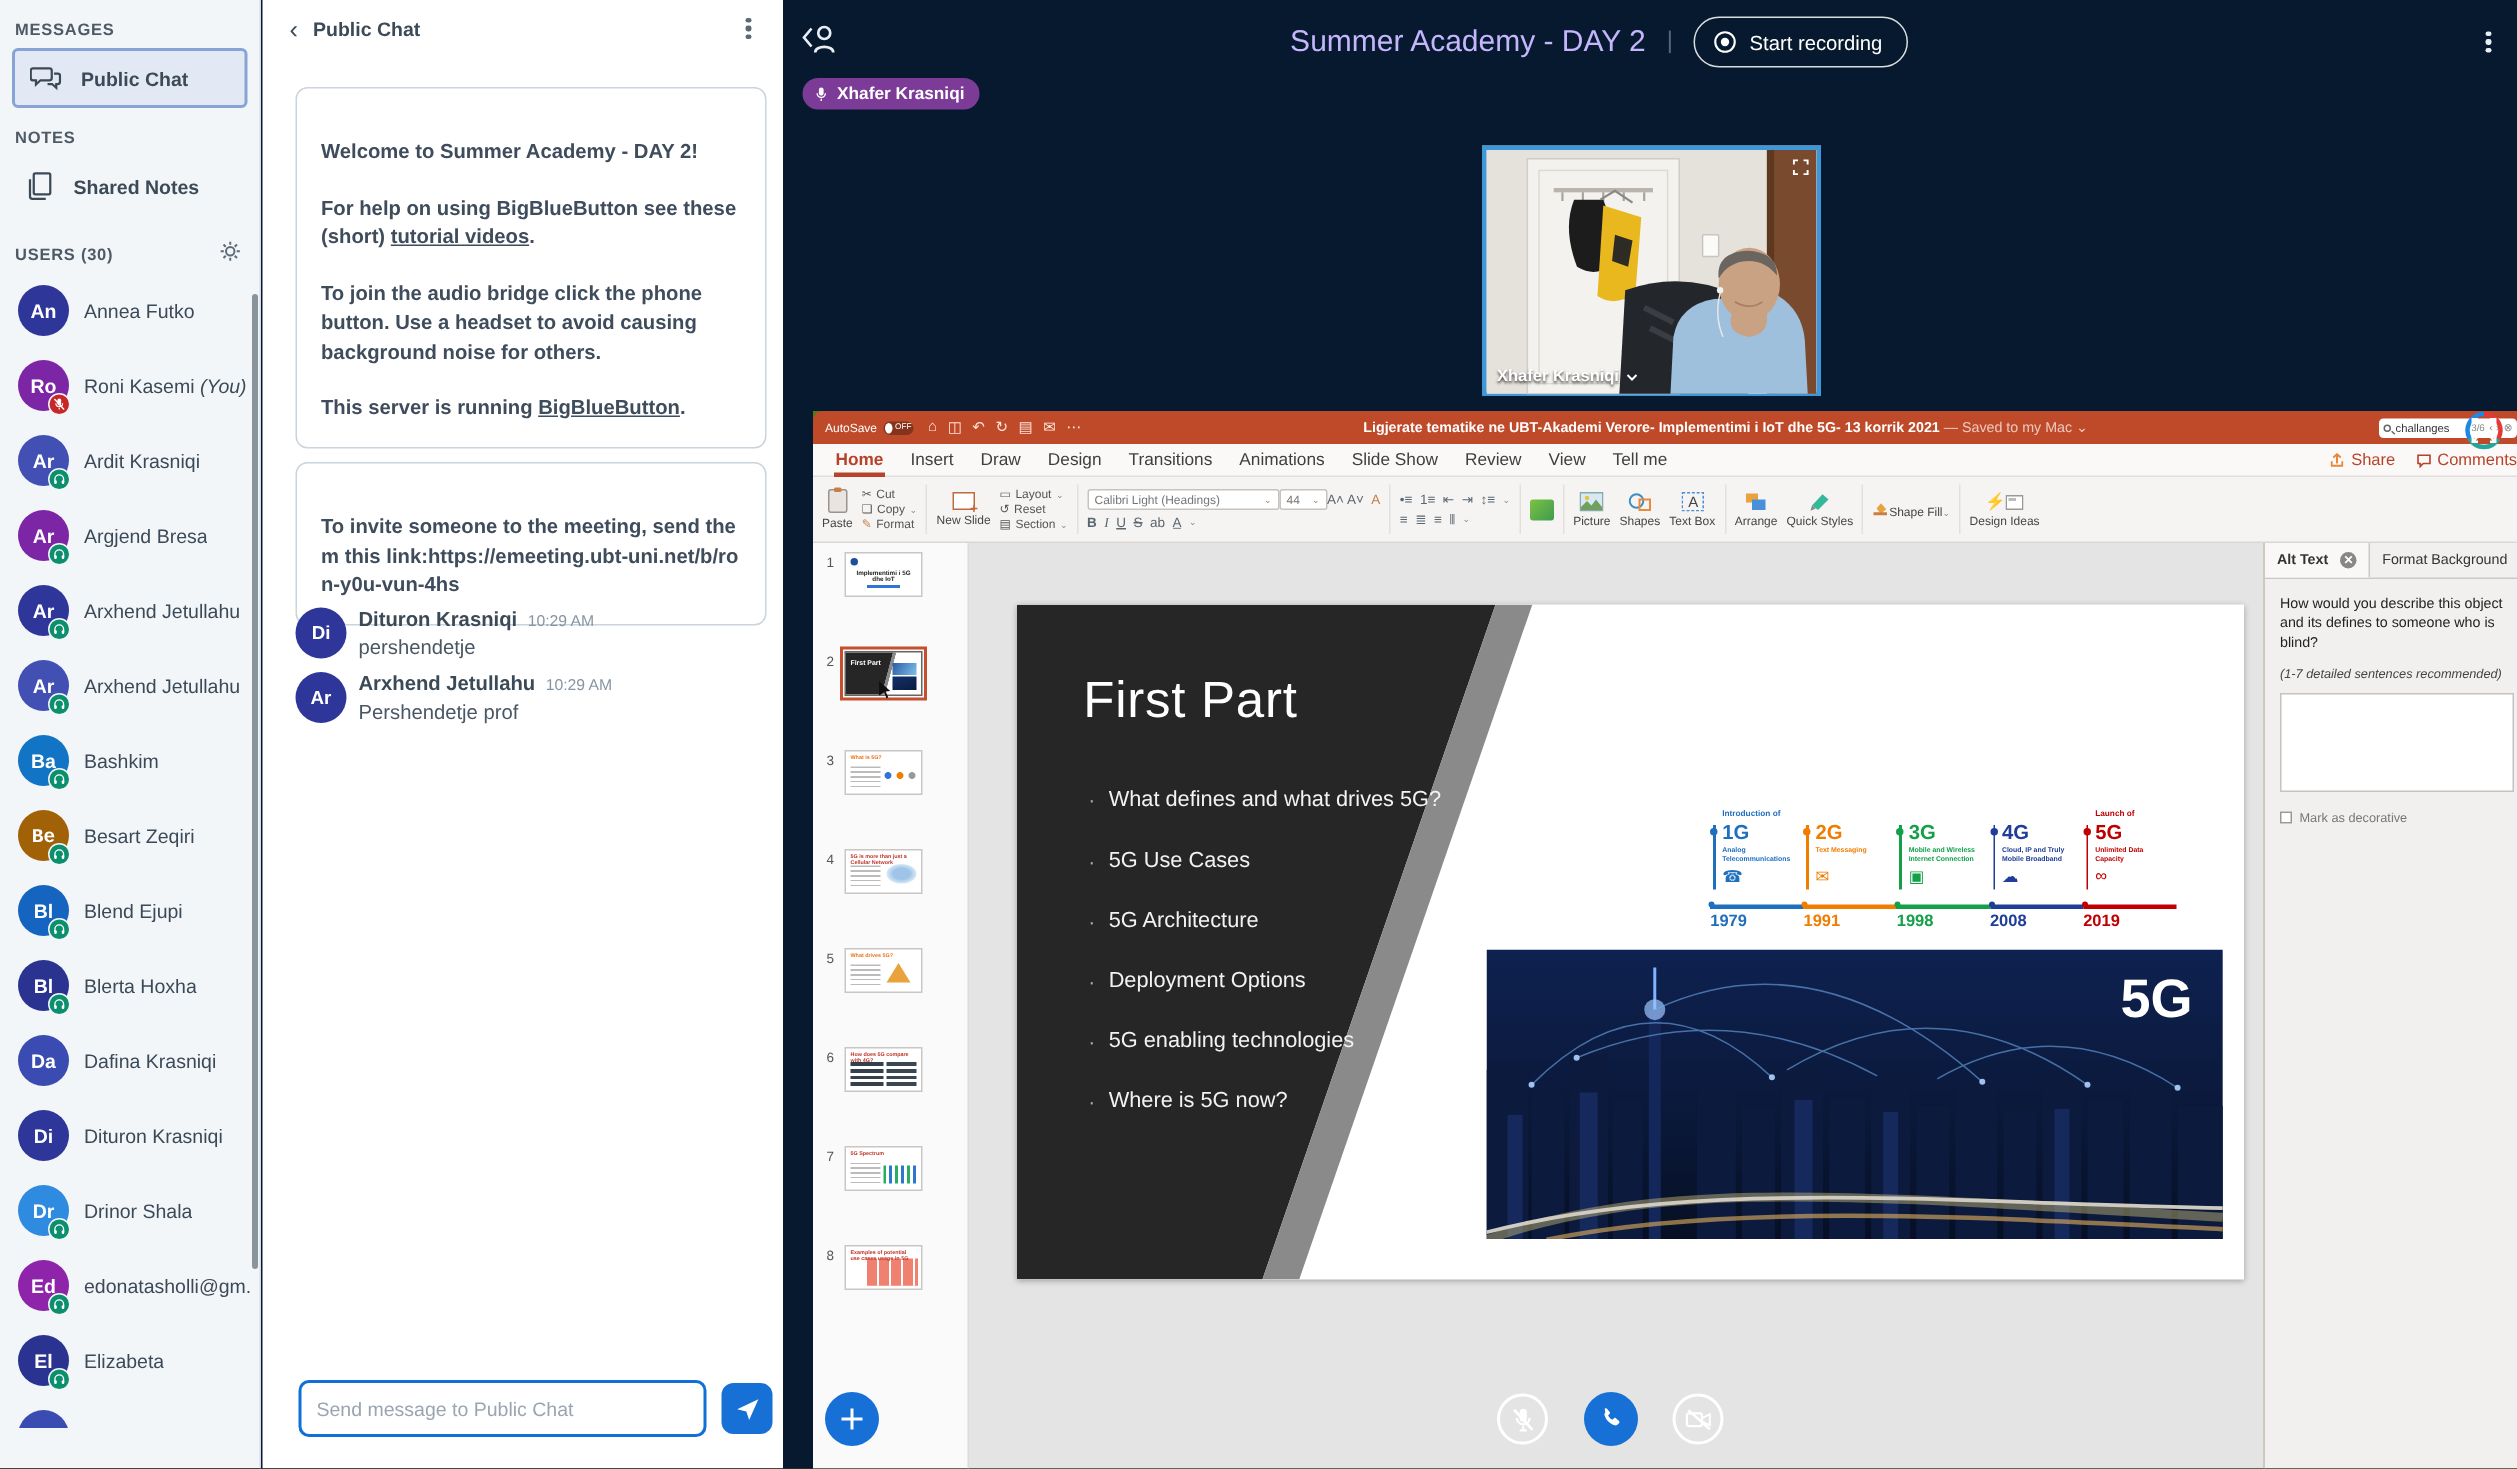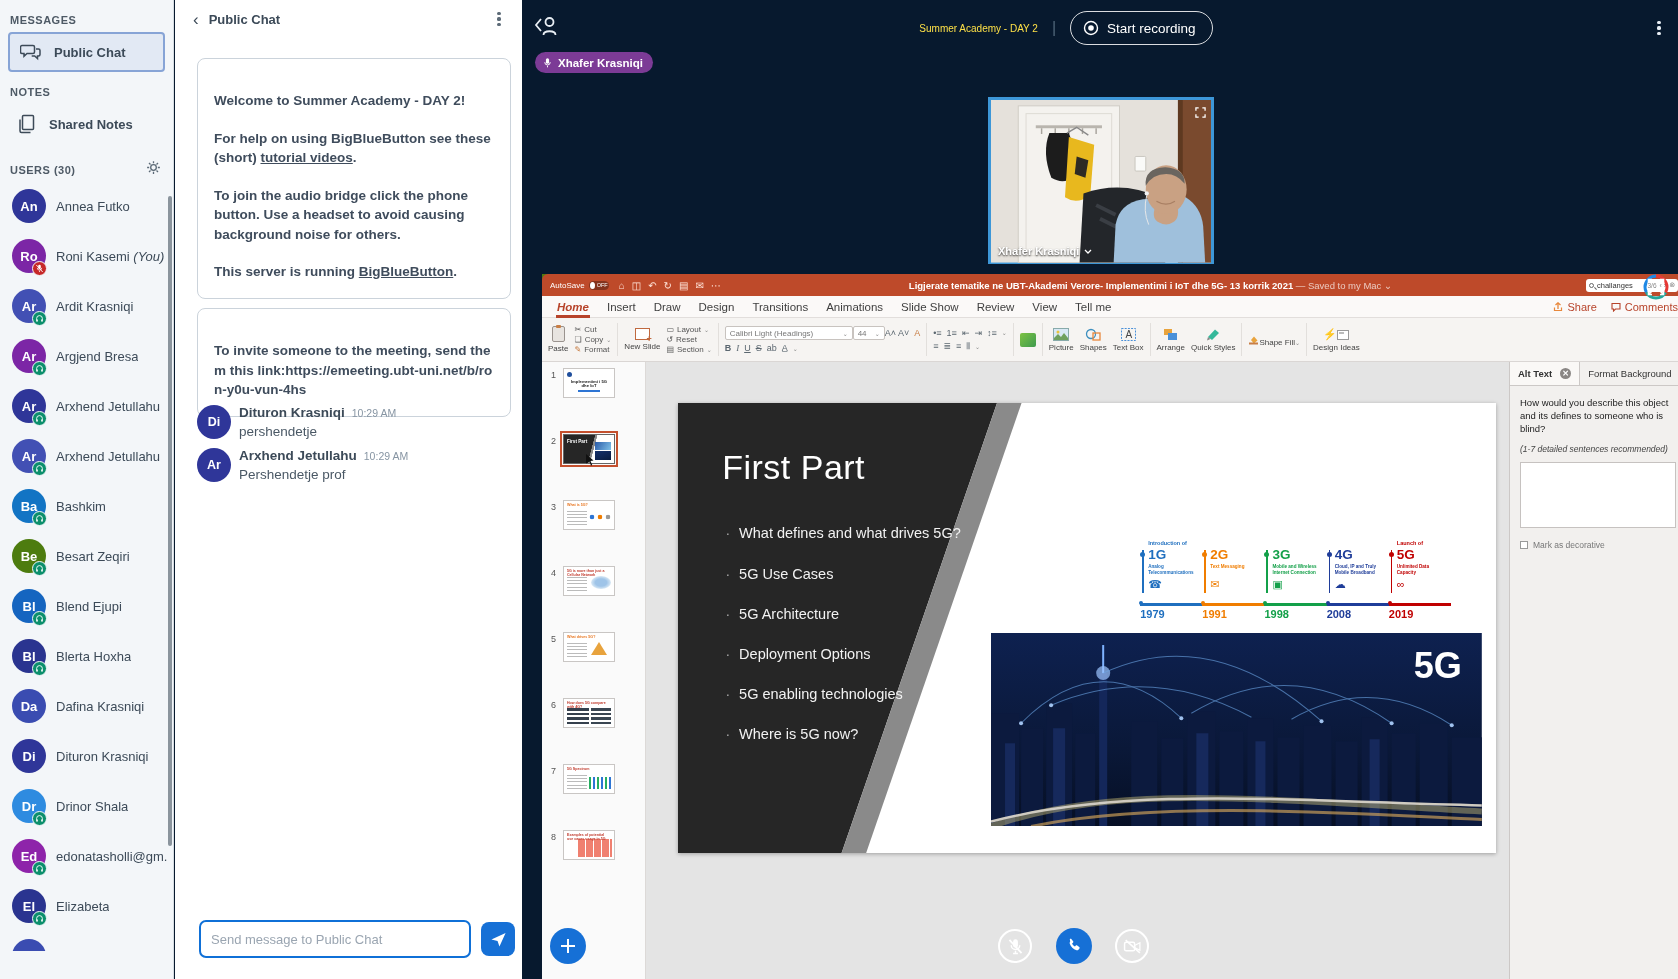--- a/index.html
+++ b/index.html
@@ -64,7 +64,7 @@
   .main { position:absolute; left:522px; top:0; width:1156px; height:979px; }
   .swap-ic { position:absolute; left:11px; top:13px; cursor:pointer; }
   .topbar { position:absolute; left:0; right:0; top:0; height:56px; display:flex; align-items:center; justify-content:center; gap:14px; }
-  .m-title { color:#fde047; font-size:10px; transform:translateX(-34px); }
+  .m-title { color:#c4b5fd; font-size:20px; transform:translateX(-34px); }
   .t-sep { color:#51677A; font-size:16px; transform:translateX(-34px); }
   .rec-btn { transform:translateX(-34px); display:flex; align-items:center; gap:8px; height:34px; padding:0 16px 0 12px;
              border:1px solid rgba(255,255,255,.85); border-radius:17px; background:transparent; color:#fff;

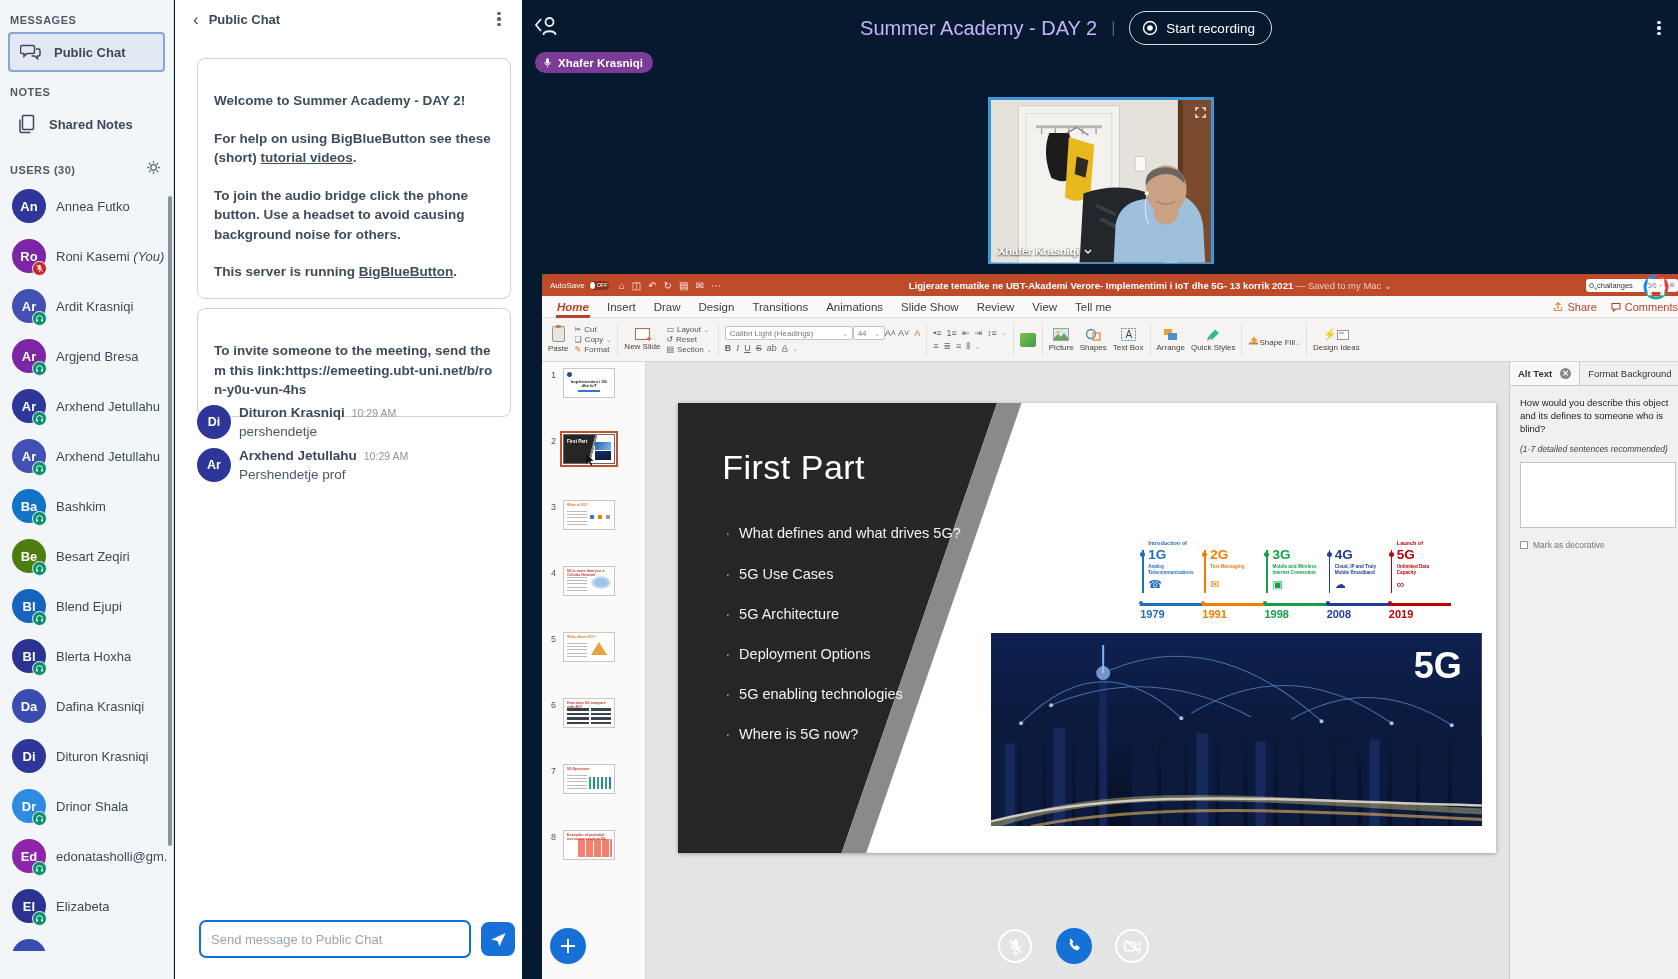--- a/index.html
+++ b/index.html
@@ -105,7 +105,7 @@
   .ppt-menubar { position:absolute; top:22px; left:0; right:0; height:22px; background:#FBF9F8; border-bottom:1px solid #E2DEDC;
                  display:flex; align-items:center; padding-left:6px; }
   .mtab { font-size:11.5px; color:#3F3F3F; padding:3px 9px; cursor:pointer; position:relative; white-space:nowrap; }
-  .mtab.active { color:#B7432A; font-weight:bold;font-style:italic; }
+  .mtab.active { color:#B7432A; font-weight:bold; }
   .mtab.active::after { content:""; position:absolute; left:8px; right:8px; bottom:-2px; height:2.5px; background:#B7432A; }
   .mb-right { position:absolute; right:8px; top:0; height:22px; display:flex; align-items:center; gap:14px; }
   .mb-btn { font-size:11px; color:#B7432A; display:flex; align-items:center; gap:4px; cursor:pointer; }

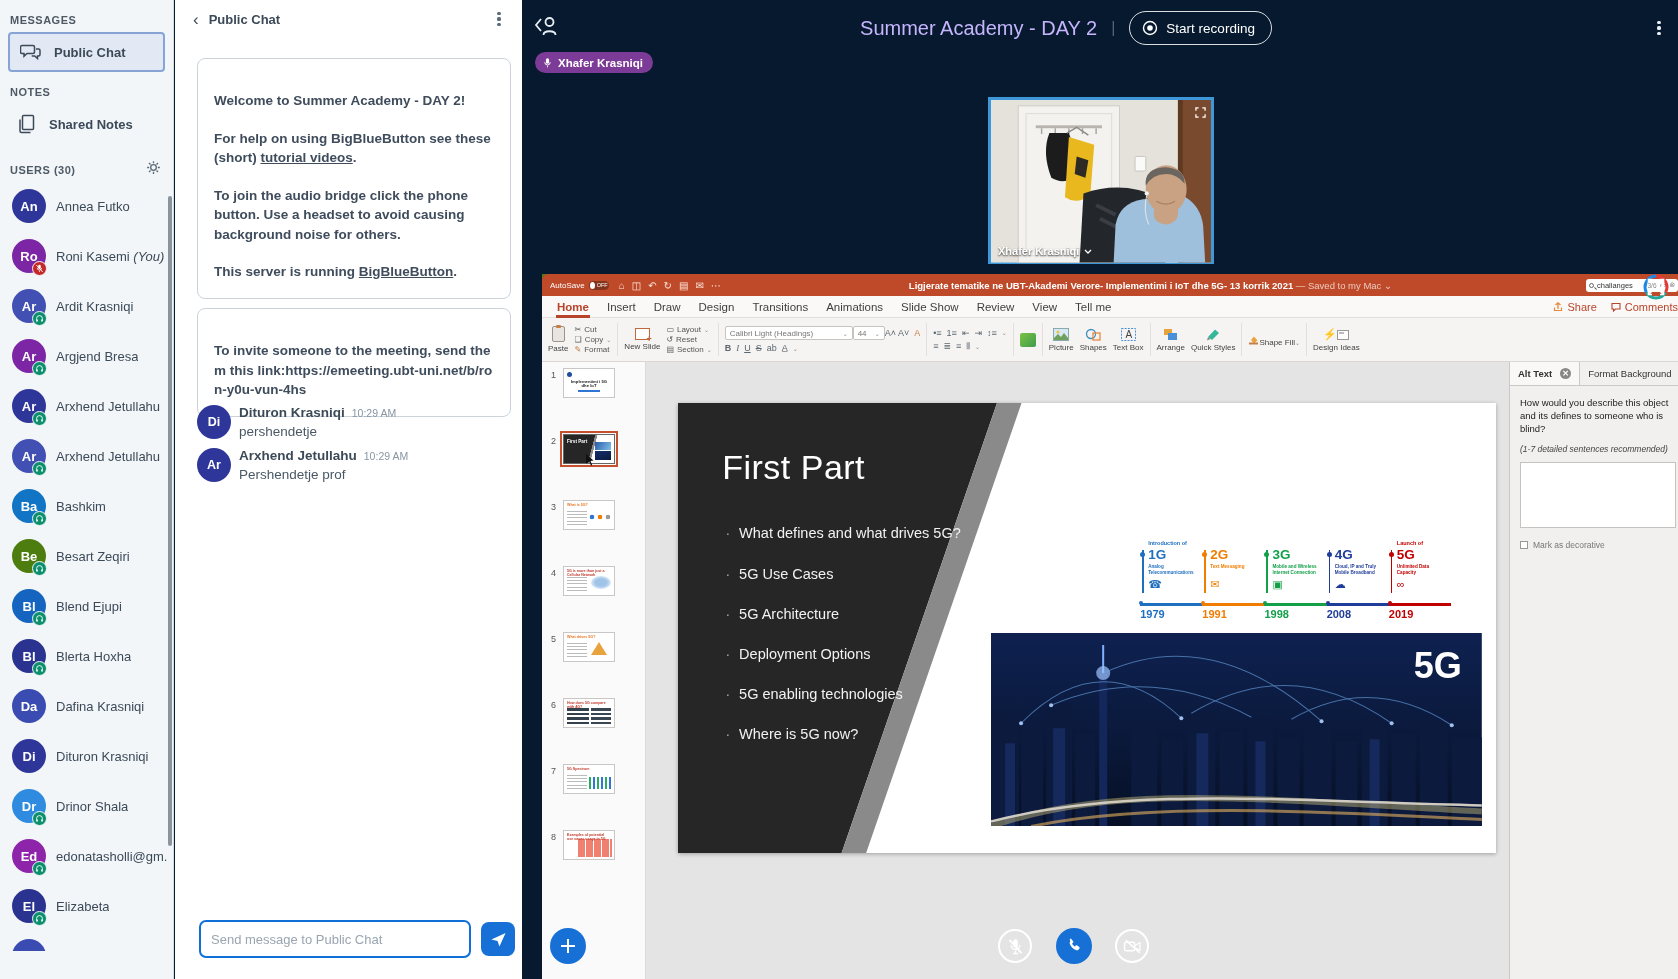--- a/index.html
+++ b/index.html
@@ -357,7 +357,7 @@
           <span class="u-name"><span>Bashkim</span><span class="u-you"></span></span>
         </div>
         <div class="user-item">
-          <div class="avatar" style="background: #4d7c0f;">
+          <div class="avatar" style="background: #a16207; font-family: Liberation Mono, monospace;">
             <span>Be</span>
             <span class="badge headset">
 

